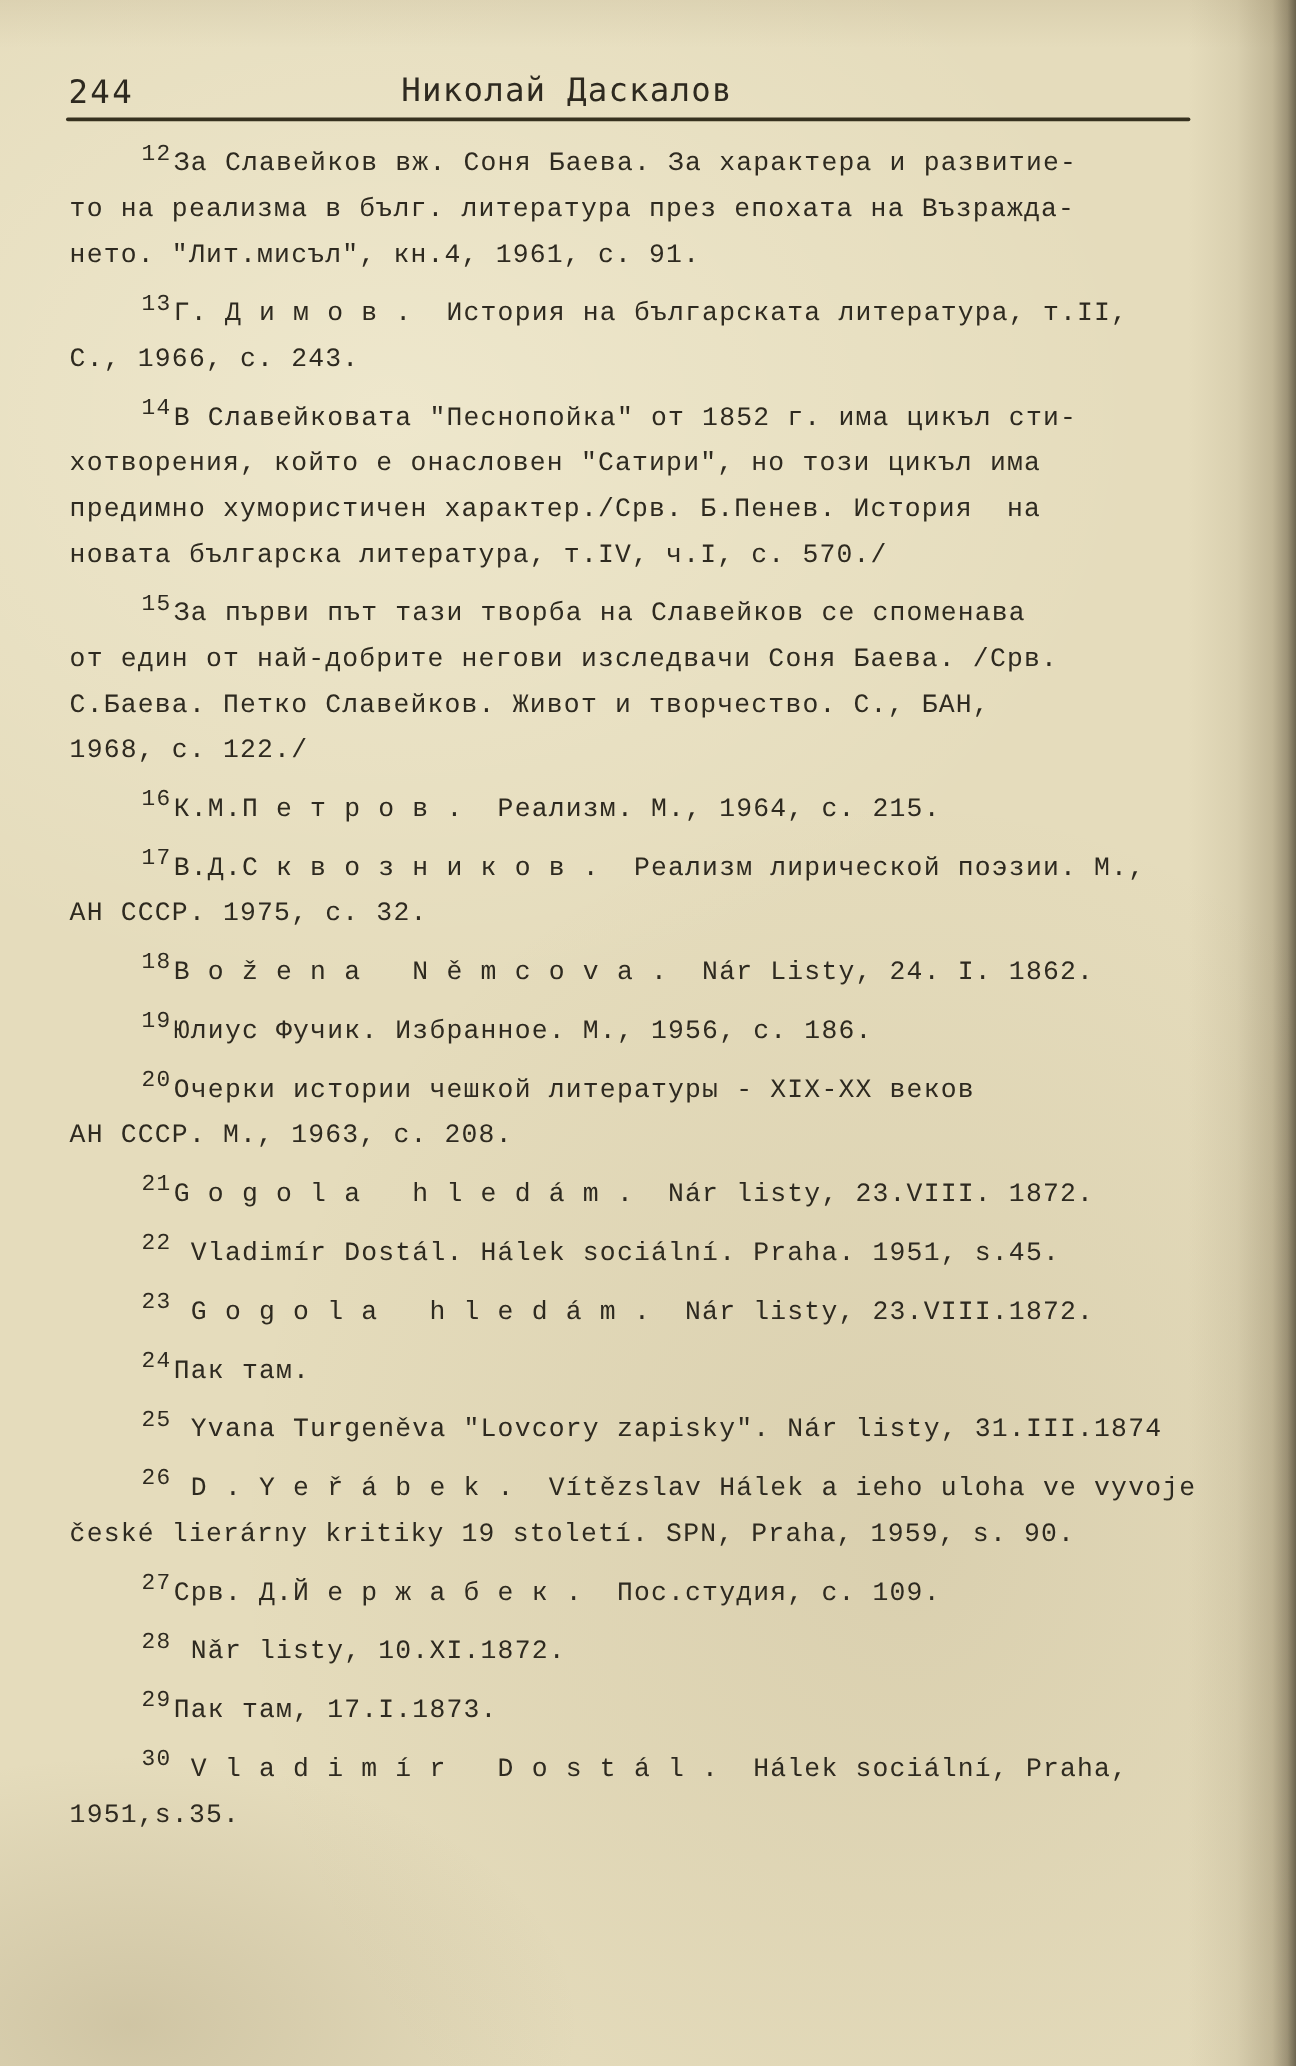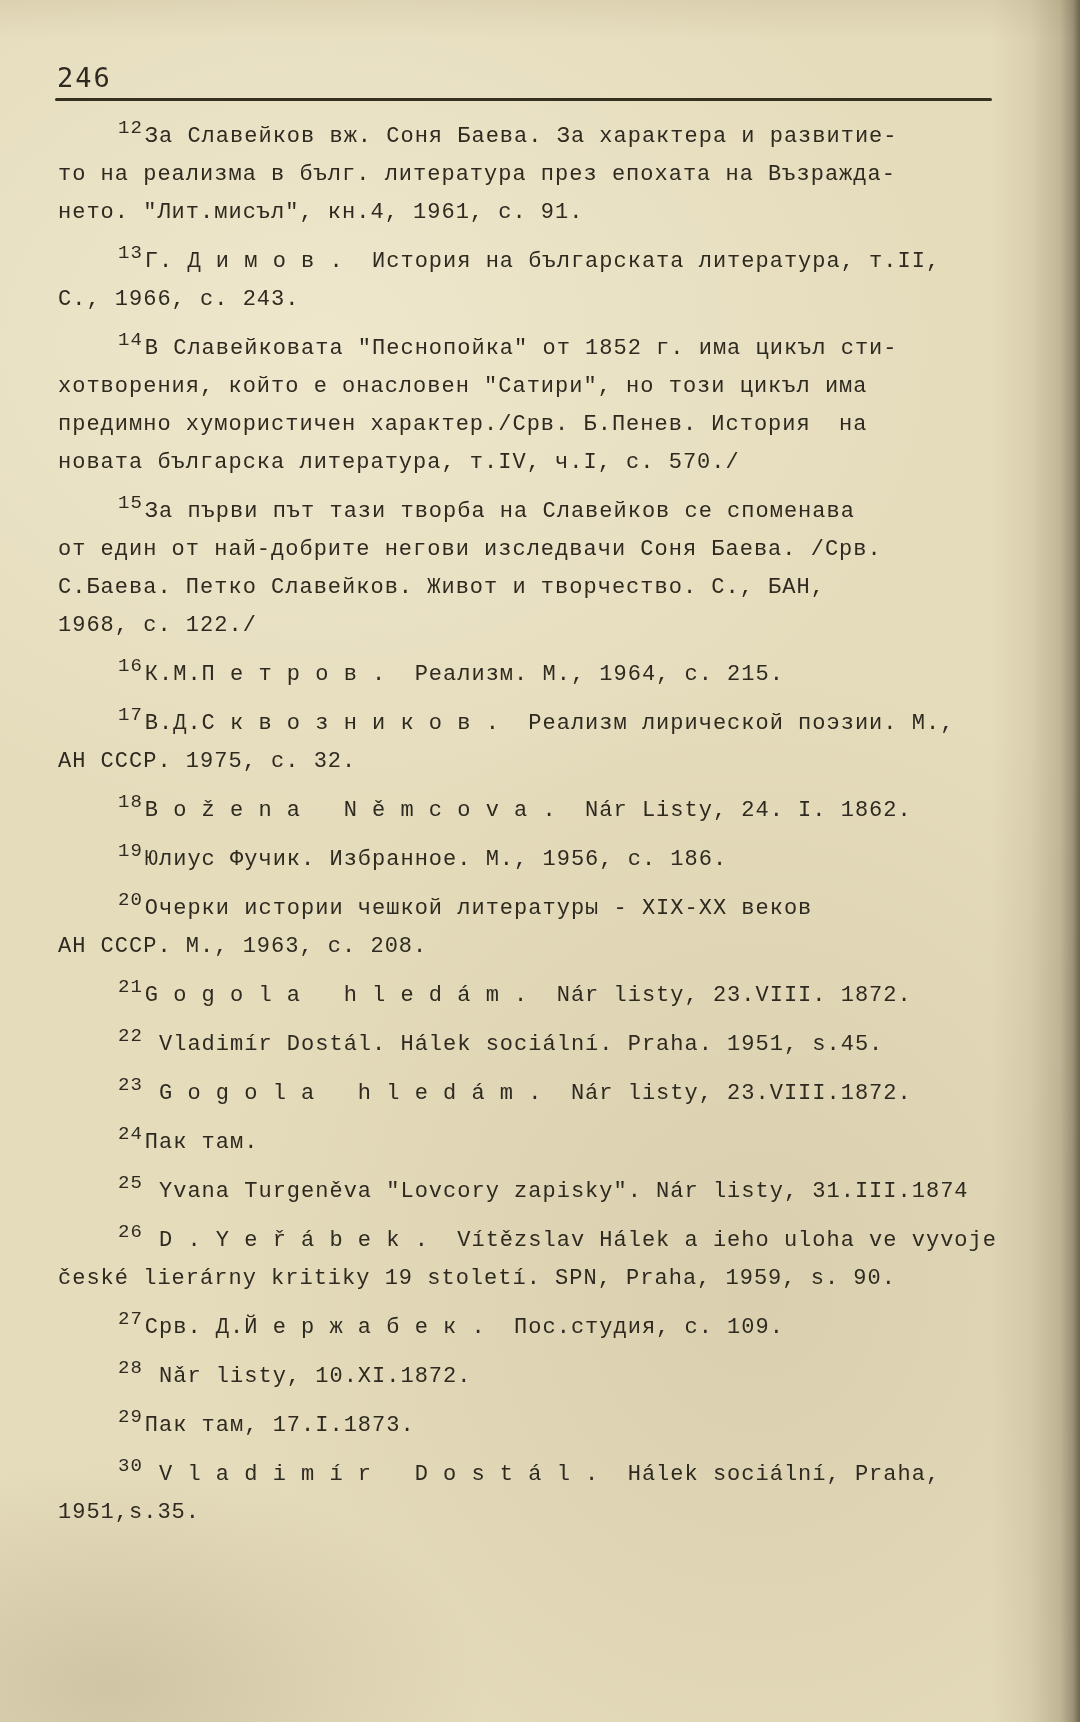--- a/index.html
+++ b/index.html
@@ -94,7 +94,7 @@
 <div class="page">
 
   <div class="page-header">
-    <span class="page-number">246</span>
+    <span class="page-number">244</span>
     <div class="header-rule"></div>
   </div>
 

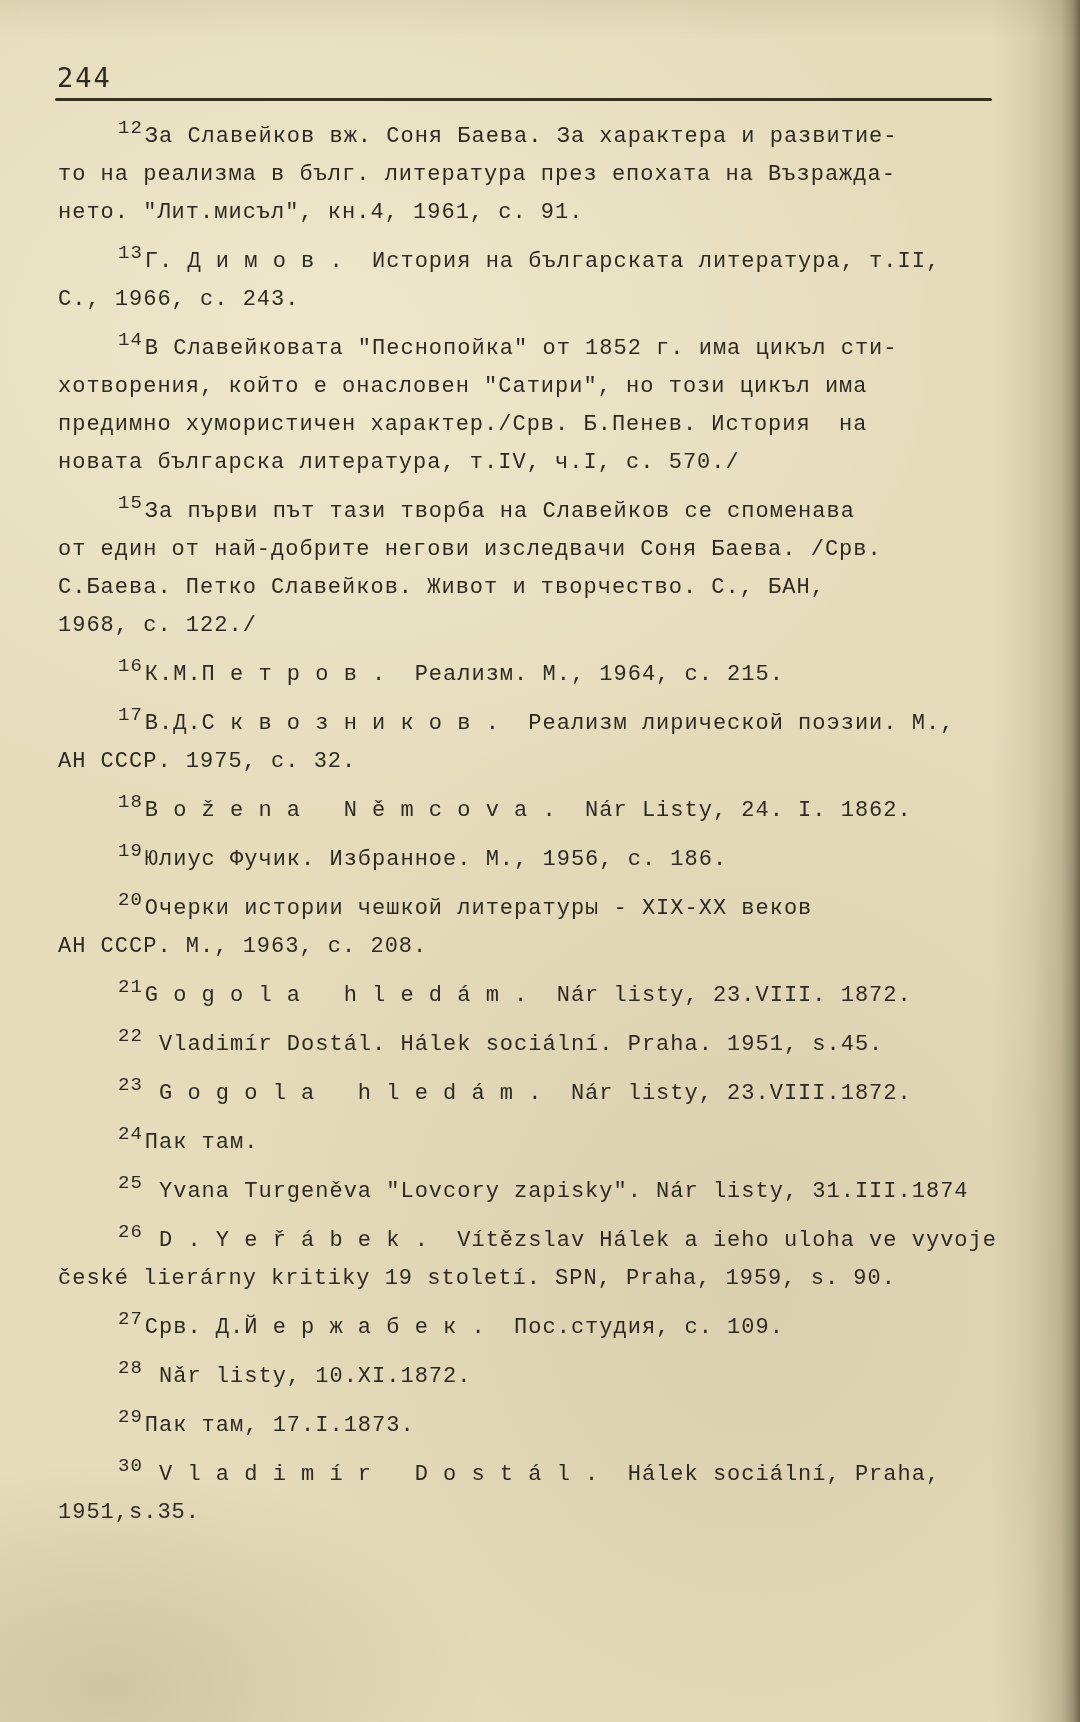--- a/index.html
+++ b/index.html
@@ -95,6 +95,7 @@
 
   <div class="page-header">
     <span class="page-number">244</span>
+    <span class="header-title">Николай Даскалов</span>
     <div class="header-rule"></div>
   </div>
 

